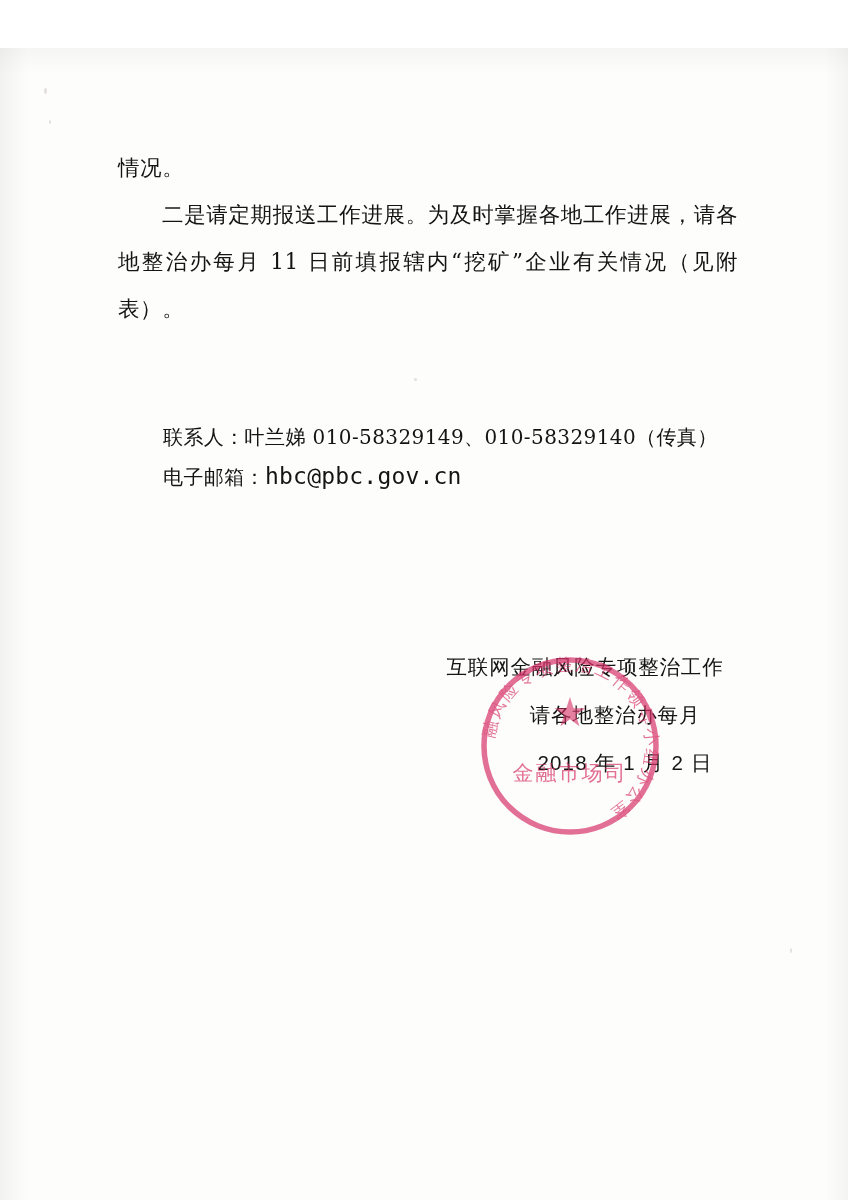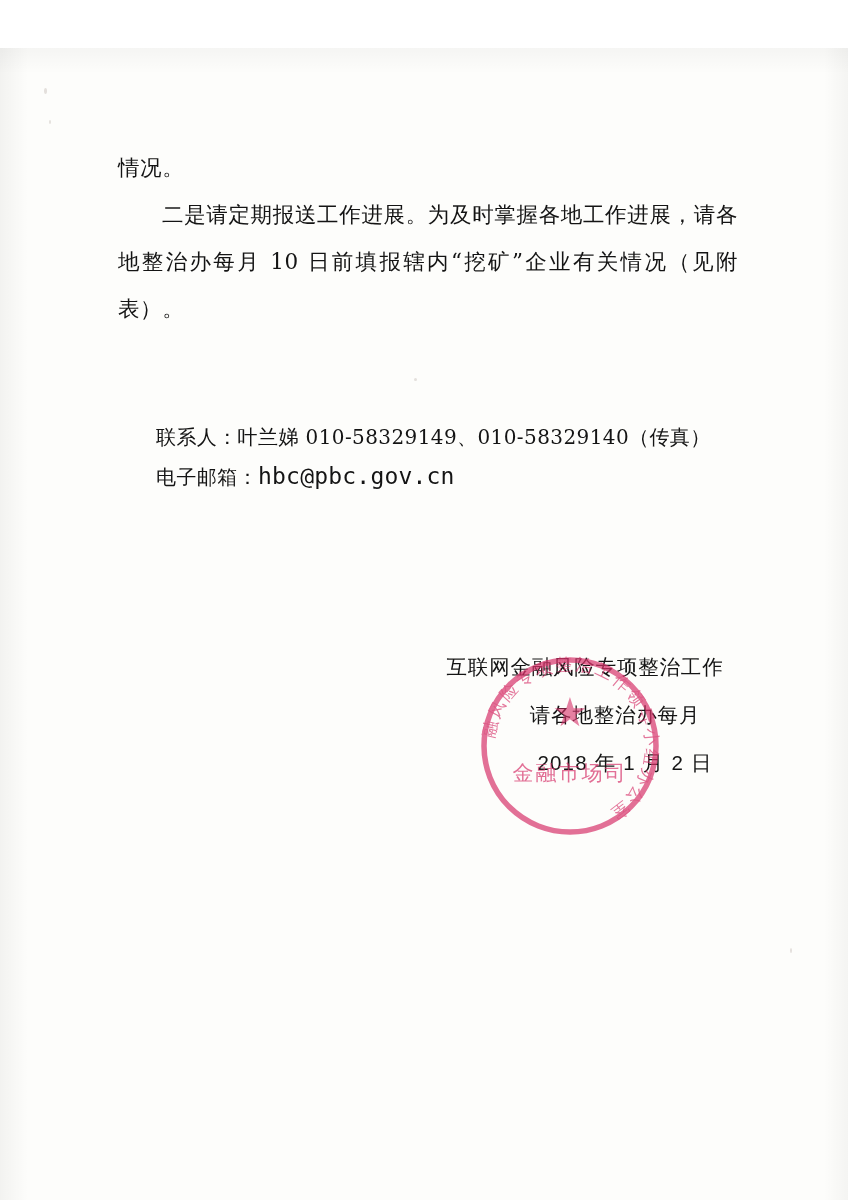--- a/index.html
+++ b/index.html
@@ -120,7 +120,7 @@
 
   <div class="body-text">
     <p class="para">情况。</p>
-    <p class="para indent">二是请定期报送工作进展。为及时掌握各地工作进展，请各地整治办每月 10 日前填报辖内“挖矿”企业有关情况（见附表）。</p>
+    <p class="para indent">二是请定期报送工作进展。为及时掌握各地工作进展，请各地整治办每月 11 日前填报辖内“挖矿”企业有关情况（见附表）。</p>
   </div>
 
   <div class="contact-block">

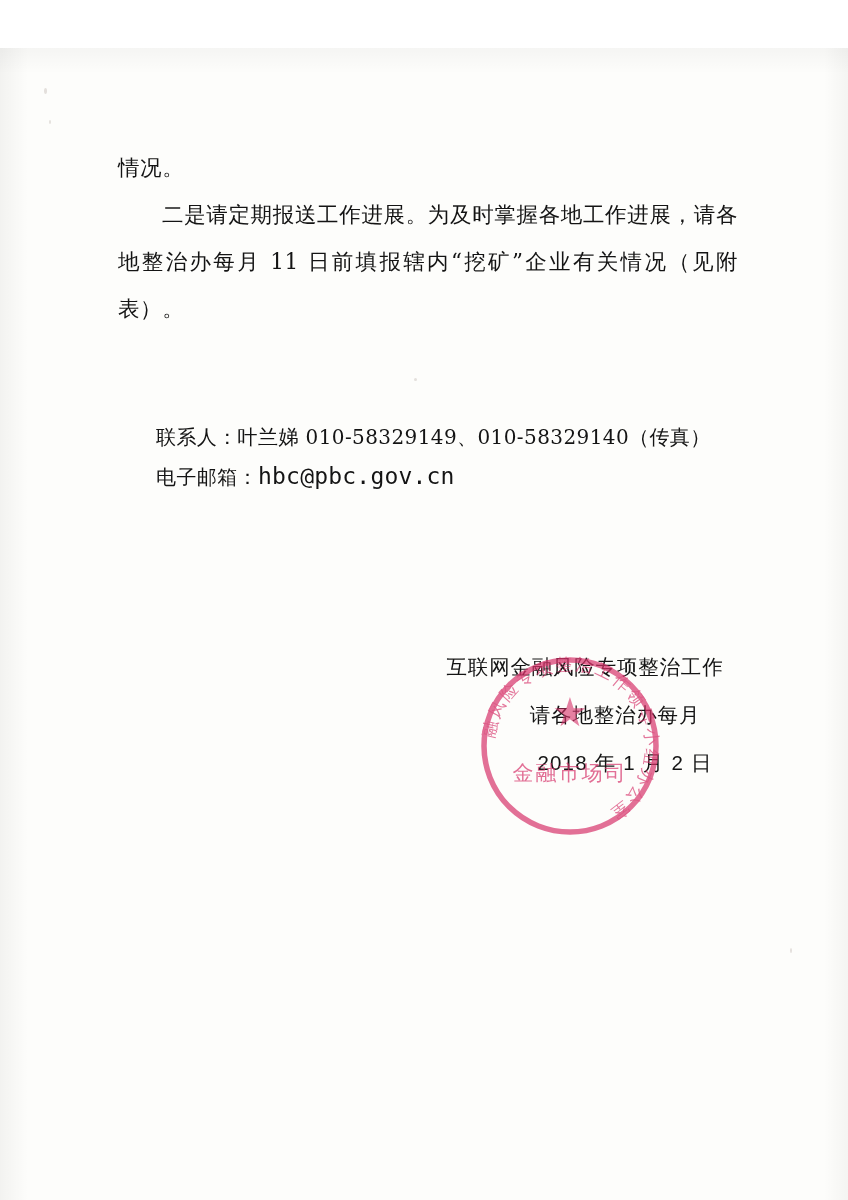--- a/index.html
+++ b/index.html
@@ -53,7 +53,7 @@
   }
   .contact-block {
     position: absolute;
-    left: 156px;
+    left: 163px;
     top: 370px;
     width: 600px;
   }

